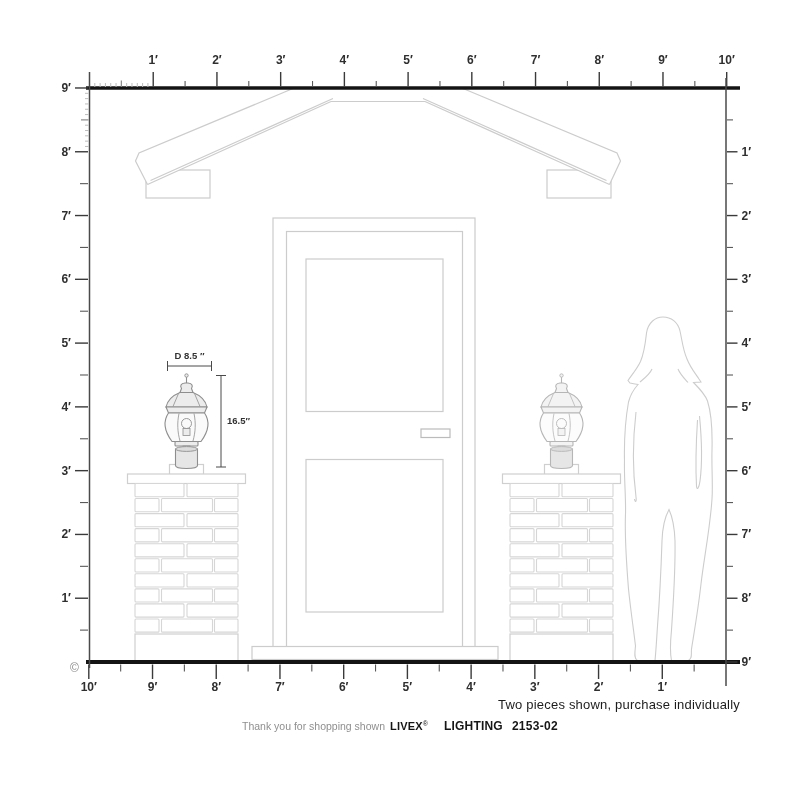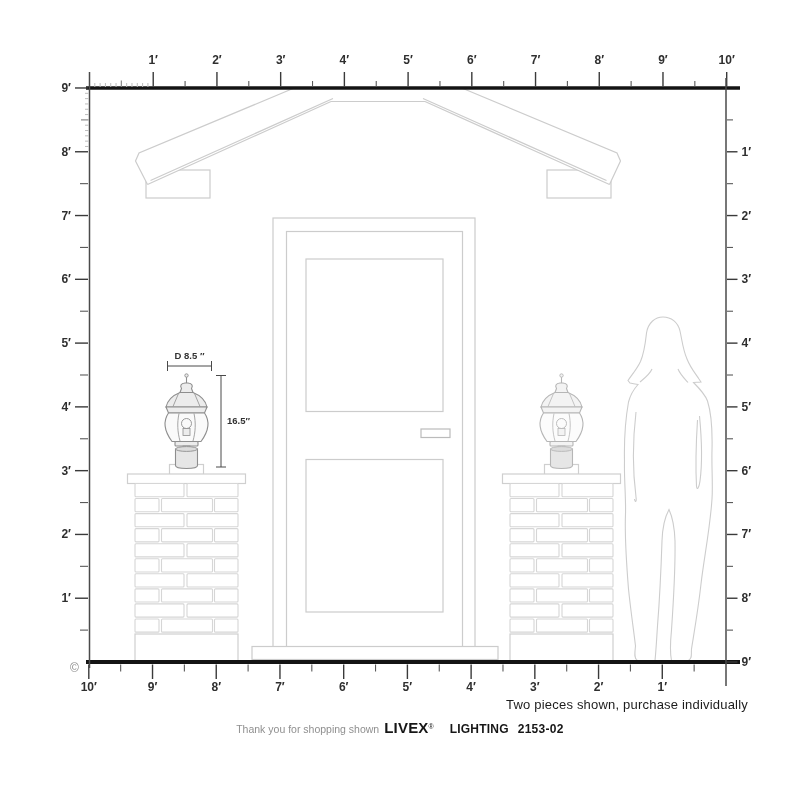--- a/index.html
+++ b/index.html
@@ -8,7 +8,7 @@
   #scene{position:absolute;left:0;top:0;}
   .rl{font-size:12px;font-weight:bold;fill:#2f2f2f;}
   .dim-label{font-size:9.5px;font-weight:bold;fill:#333;}
-  .note{position:absolute;top:697px;right:52px;font-size:13px;color:#1c1c1c;
+  .note{position:absolute;top:697px;right:60px;font-size:13px;color:#1c1c1c;
         letter-spacing:.2px;}
   .footer{position:absolute;top:719px;left:0;width:100%;text-align:center;
           font-size:10.5px;color:#8f8f8f;}

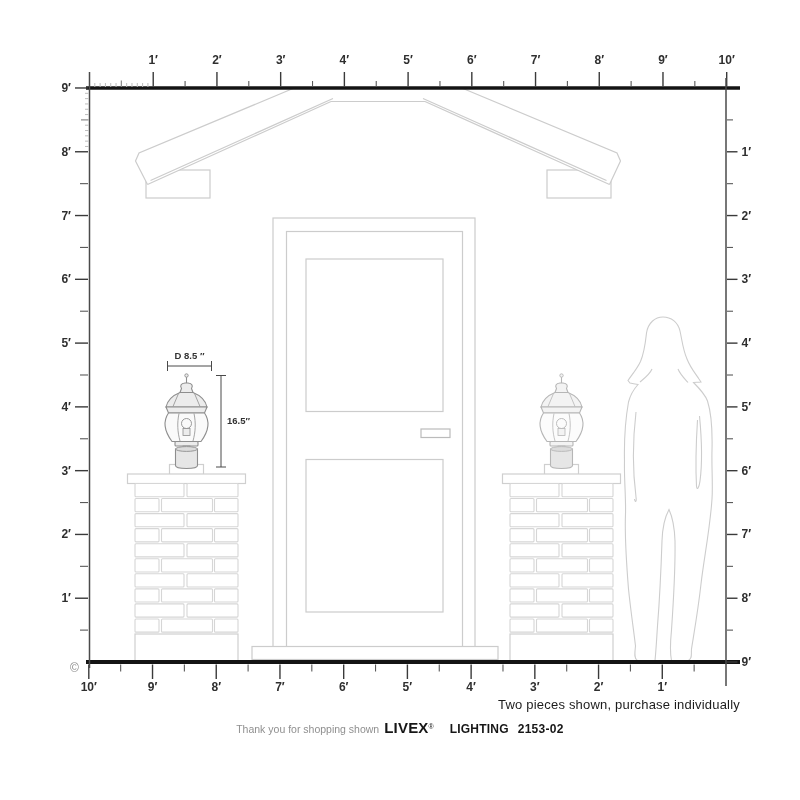--- a/index.html
+++ b/index.html
@@ -12,7 +12,7 @@
         letter-spacing:.2px;}
   .footer{position:absolute;top:719px;left:0;width:100%;text-align:center;
           font-size:10.5px;color:#8f8f8f;}
-  .footer .brand{font-size:15px;font-weight:bold;color:#161616;margin-left:5px;letter-spacing:.2px;}
+  .footer .brand{font-size:11px;font-weight:bold;color:#161616;margin-left:5px;letter-spacing:.2px;}
   .footer sup{font-size:7px;color:#161616;}
   .footer .brand2{font-size:12px;font-weight:bold;color:#161616;margin-left:16px;letter-spacing:.2px;}
   .footer .model{font-size:12px;font-weight:bold;color:#161616;margin-left:9px;letter-spacing:.3px;}

